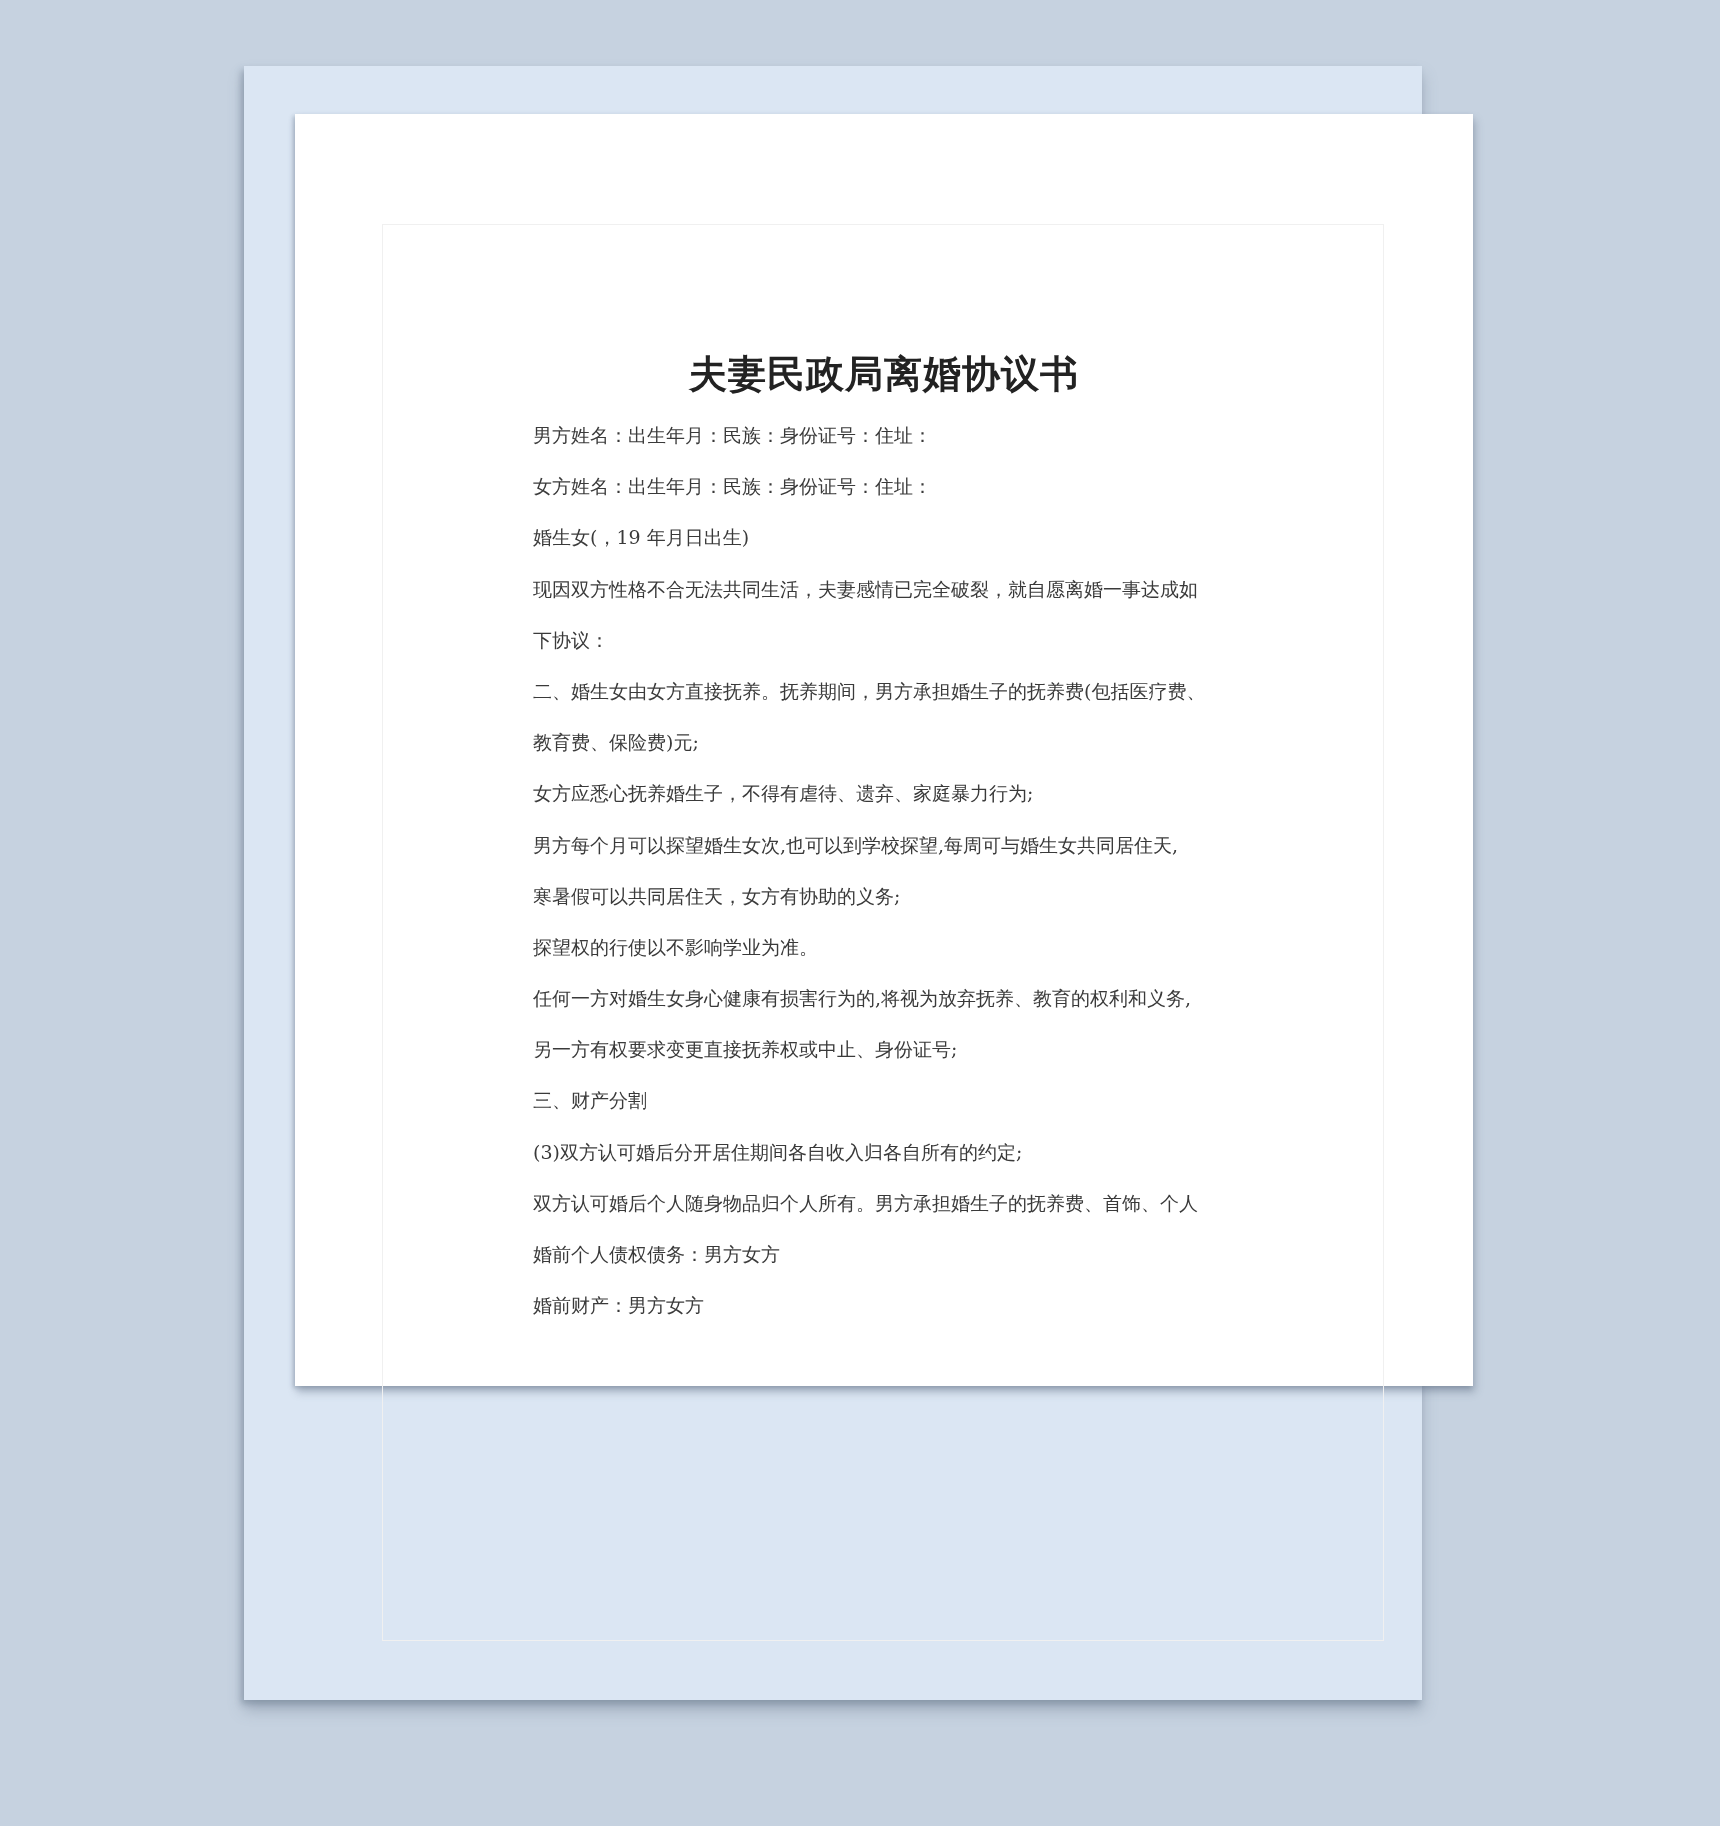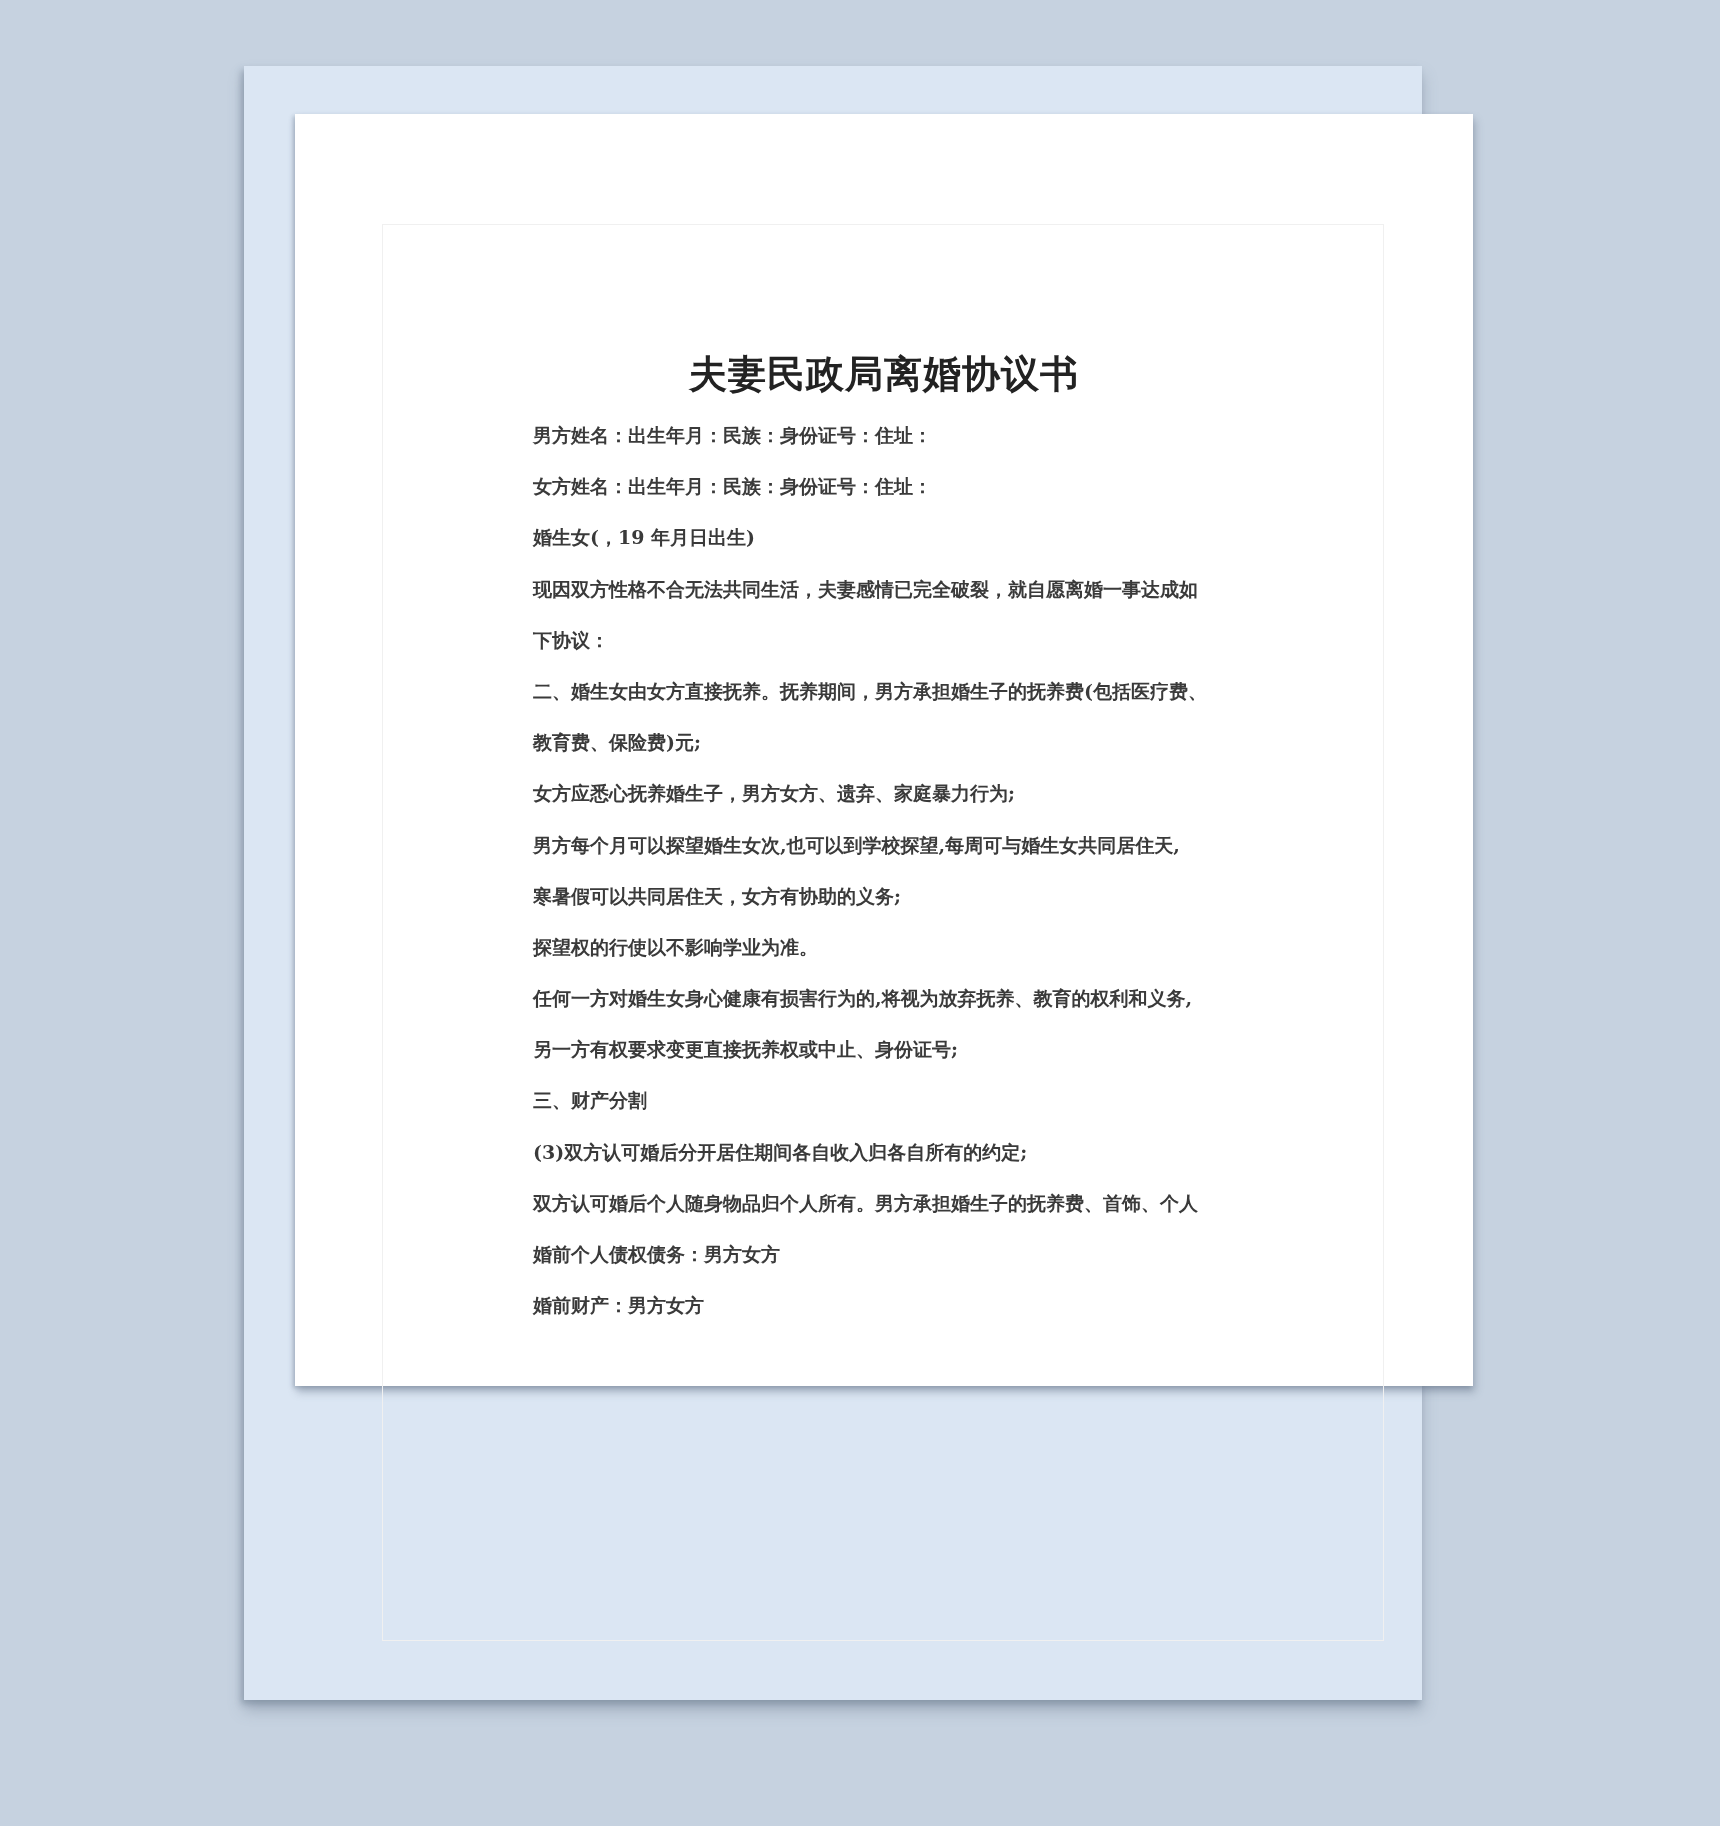--- a/index.html
+++ b/index.html
@@ -28,7 +28,7 @@
     line-height:48px;
   }
   .body-text {
-    position:absolute; left:238px; top:296px; width:720px;font-weight:bold;
+    position:absolute; left:238px; top:296px; width:720px;
   }
   .line {
     font-size:19px; color:#3a3a3a; line-height:51.2px; height:51.2px;

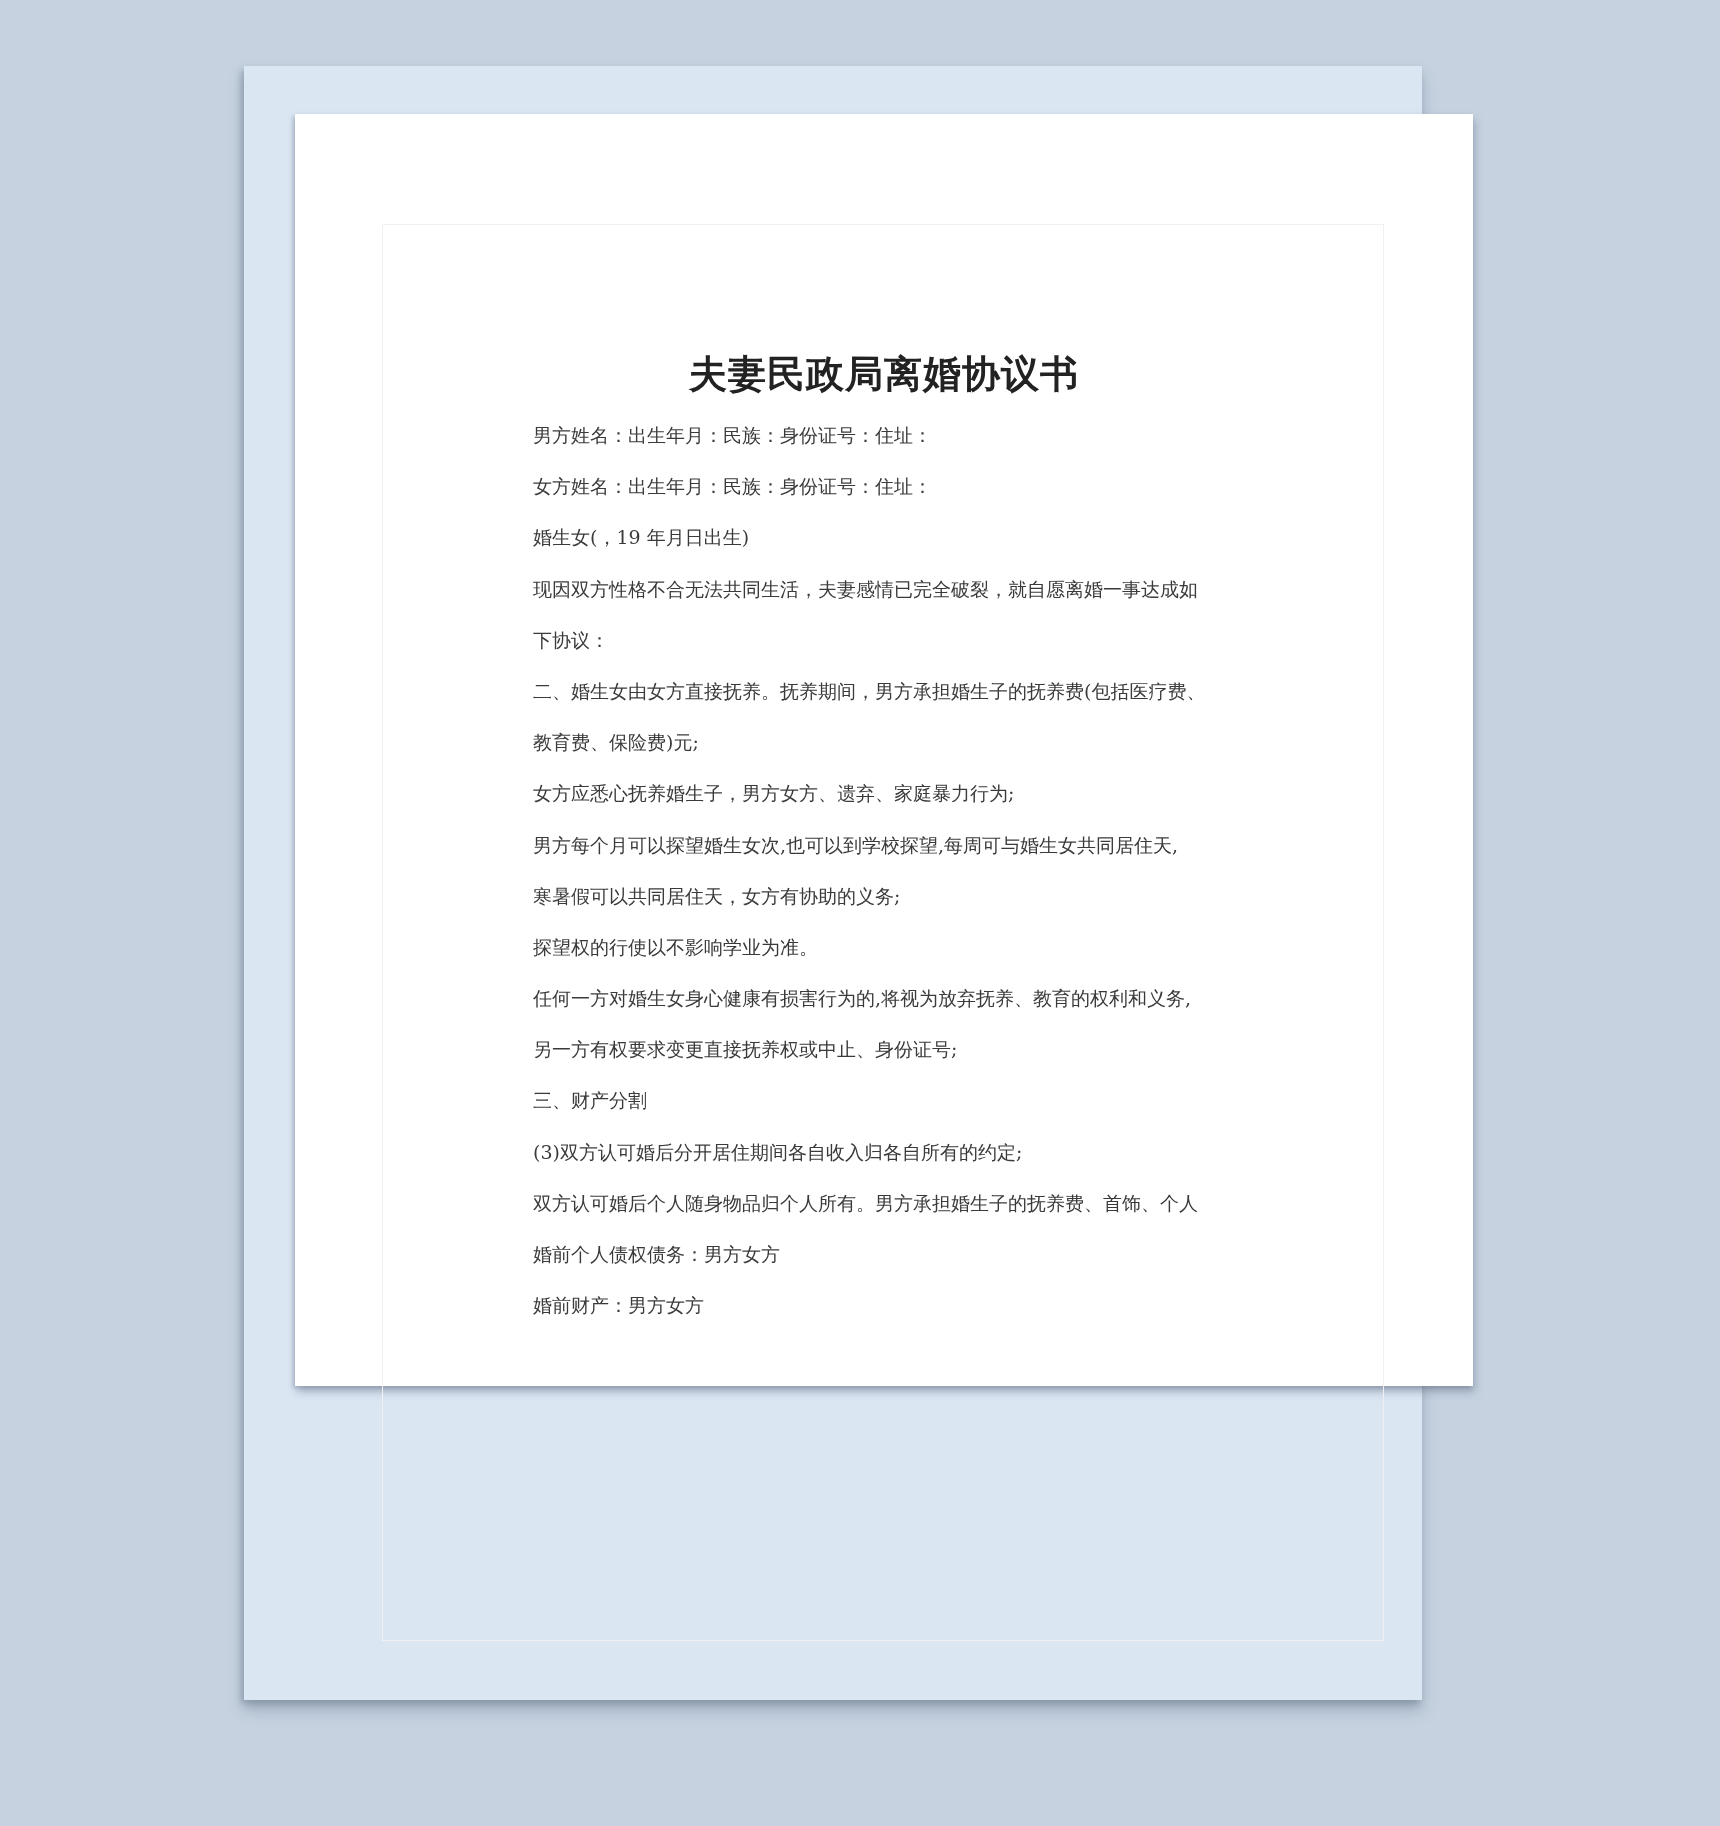--- a/index.html
+++ b/index.html
@@ -51,7 +51,7 @@
     <div class="line">下协议：</div>
     <div class="line">二、婚生女由女方直接抚养。抚养期间，男方承担婚生子的抚养费(包括医疗费、</div>
     <div class="line">教育费、保险费)元;</div>
-    <div class="line">女方应悉心抚养婚生子，男方女方、遗弃、家庭暴力行为;</div>
+    <div class="line">女方应悉心抚养婚生子，不得有虐待、遗弃、家庭暴力行为;</div>
     <div class="line">男方每个月可以探望婚生女次,也可以到学校探望,每周可与婚生女共同居住天,</div>
     <div class="line">寒暑假可以共同居住天，女方有协助的义务;</div>
     <div class="line">探望权的行使以不影响学业为准。</div>

